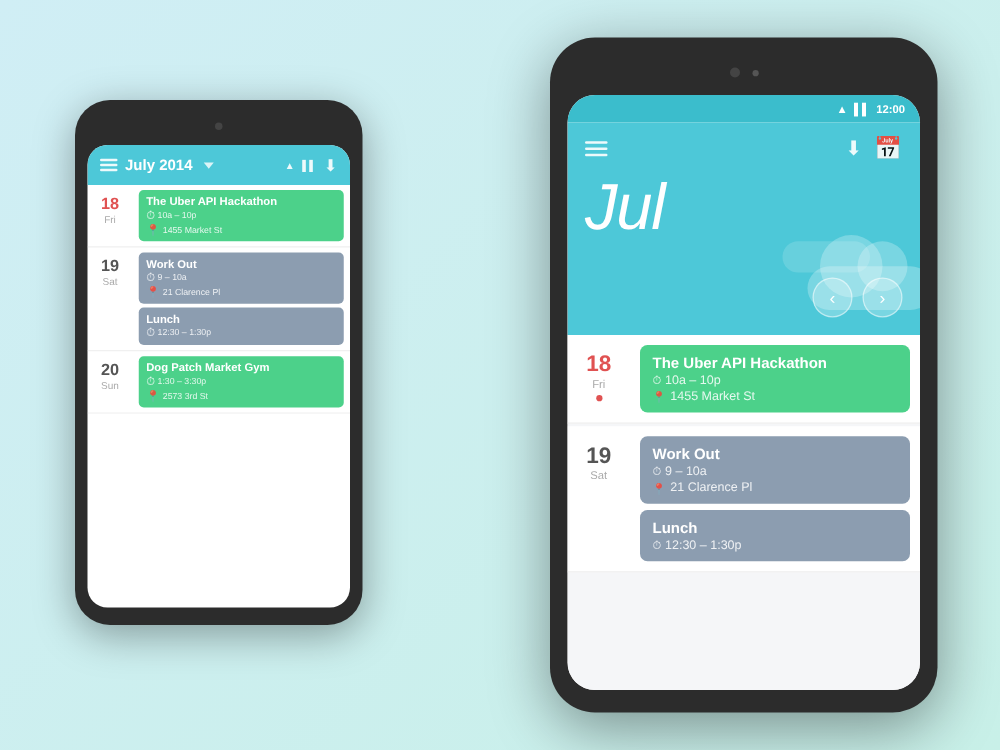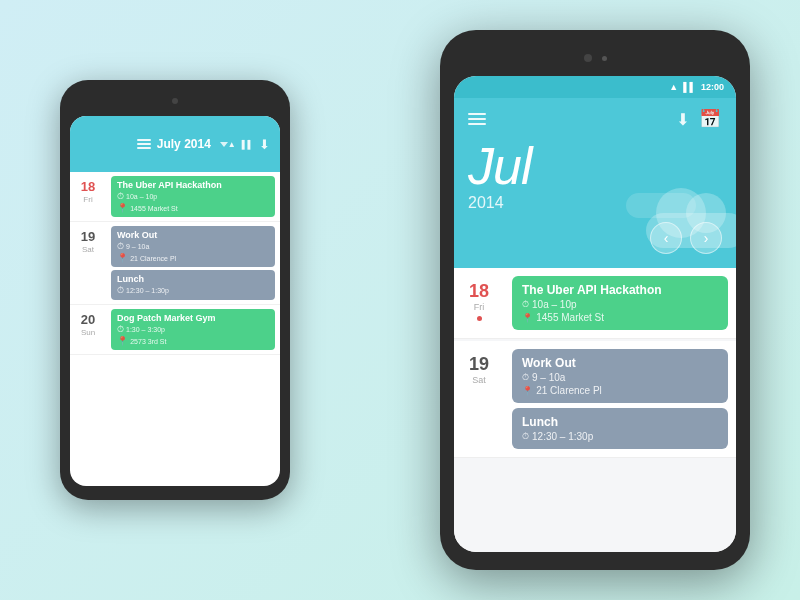--- a/index.html
+++ b/index.html
@@ -57,8 +57,8 @@
       padding: 8px 10px;
       display: flex;
       align-items: center;
-      justify-content: flex-end;
-      height: 56px;
+      justify-content: space-between;
+      height: 32px;
     }
 
     .small-header-left {

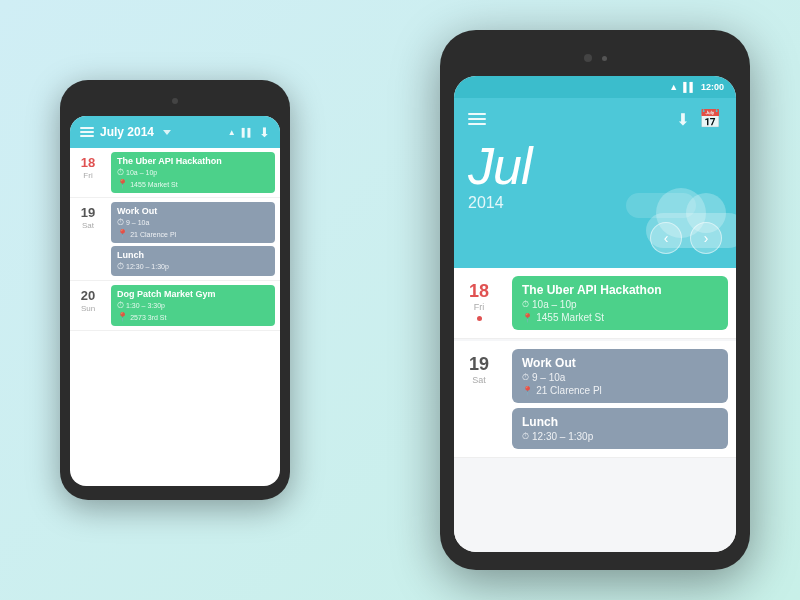--- a/index.html
+++ b/index.html
@@ -545,7 +545,6 @@
 
       <div class="month-display">
         <div class="month-name-large">Jul</div>
-        <div class="year-large">2014</div>
       </div>
 
       <div class="nav-arrows">

